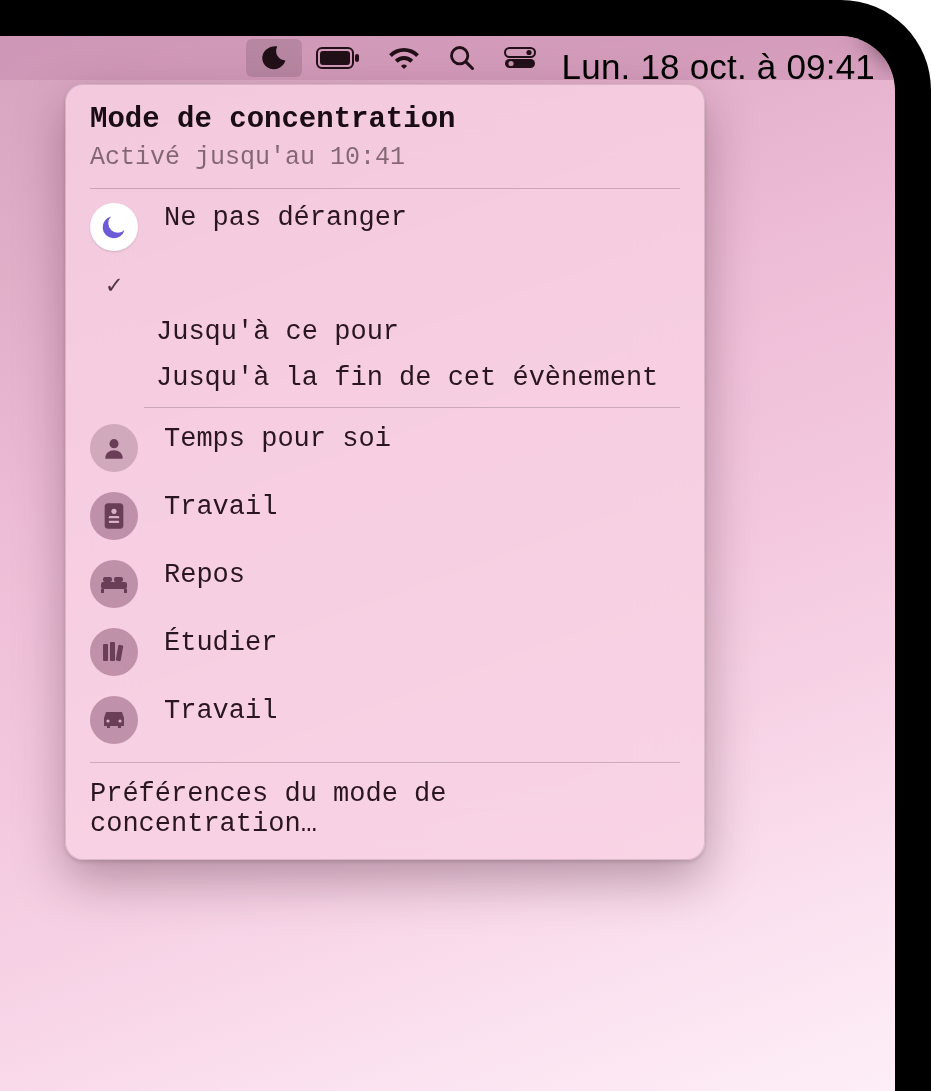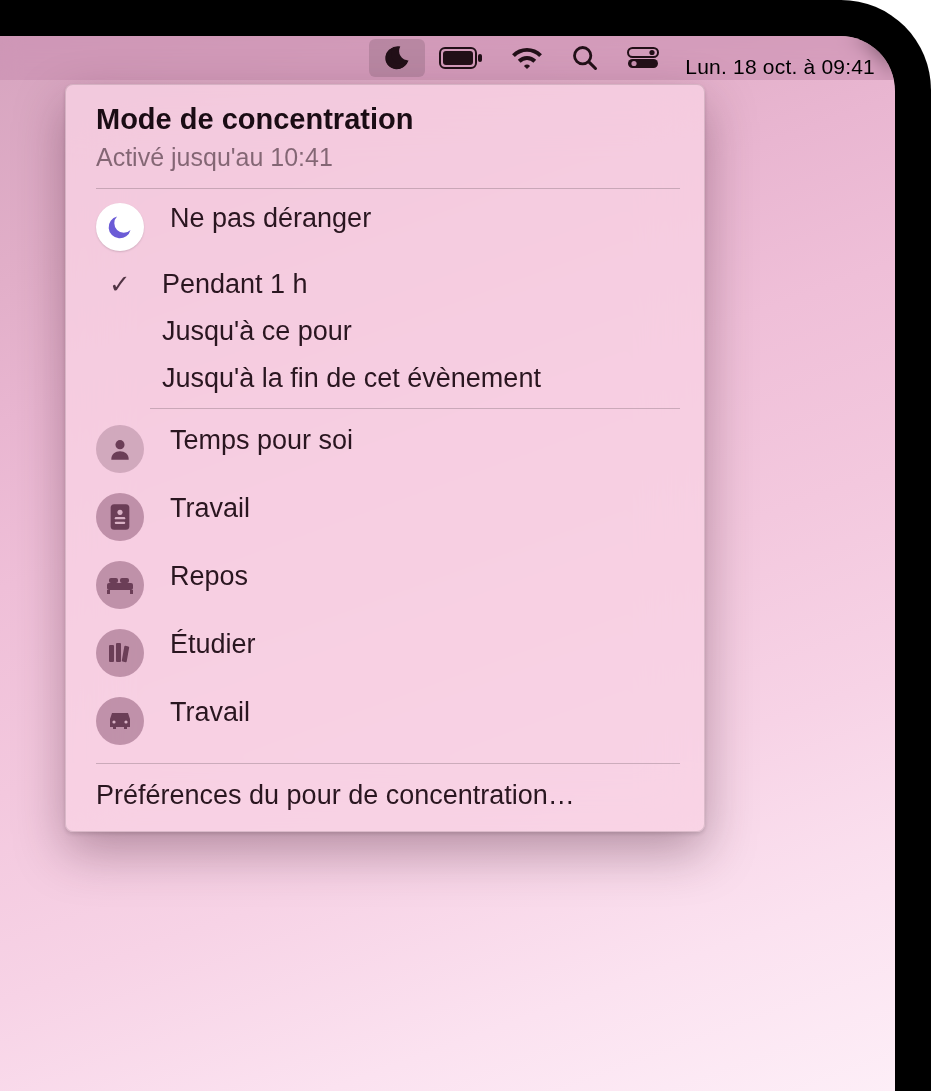--- a/index.html
+++ b/index.html
@@ -55,7 +55,7 @@
     height: 38px;
   }
   .mb-date {
-    font-size: 21px;
+    font-size: 35px;
     font-weight: 400;
     letter-spacing: 0.2px;
     padding: 0 6px 0 12px;

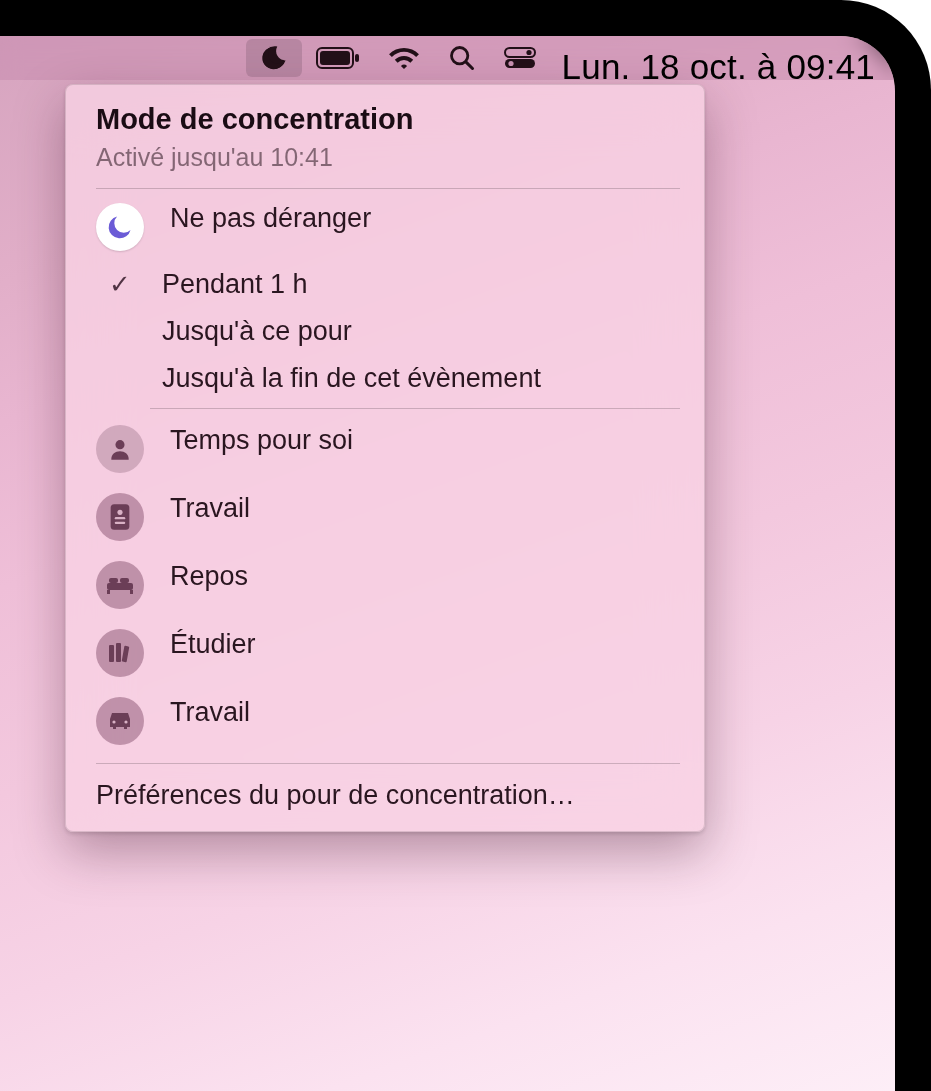--- a/index.html
+++ b/index.html
@@ -72,10 +72,11 @@
     width: 640px;
     background: rgba(248,210,228,0.78);
     border: 1px solid rgba(0,0,0,0.12);
-    border-radius: 8px;
+    border-radius: 18px;
     box-shadow: 0 20px 50px rgba(60,20,40,0.35), 0 2px 4px rgba(0,0,0,0.15);
     backdrop-filter: blur(30px);
-    padding: 18px 0 14px 6px;
+    padding: 18px 0 14px 0;
+    font-family: Liberation Mono, monospace;
   }
   .panel-header { padding: 0 24px 12px 24px; }
   .panel-title { font-size: 29px; font-weight: 700; color: #1a0c14; }

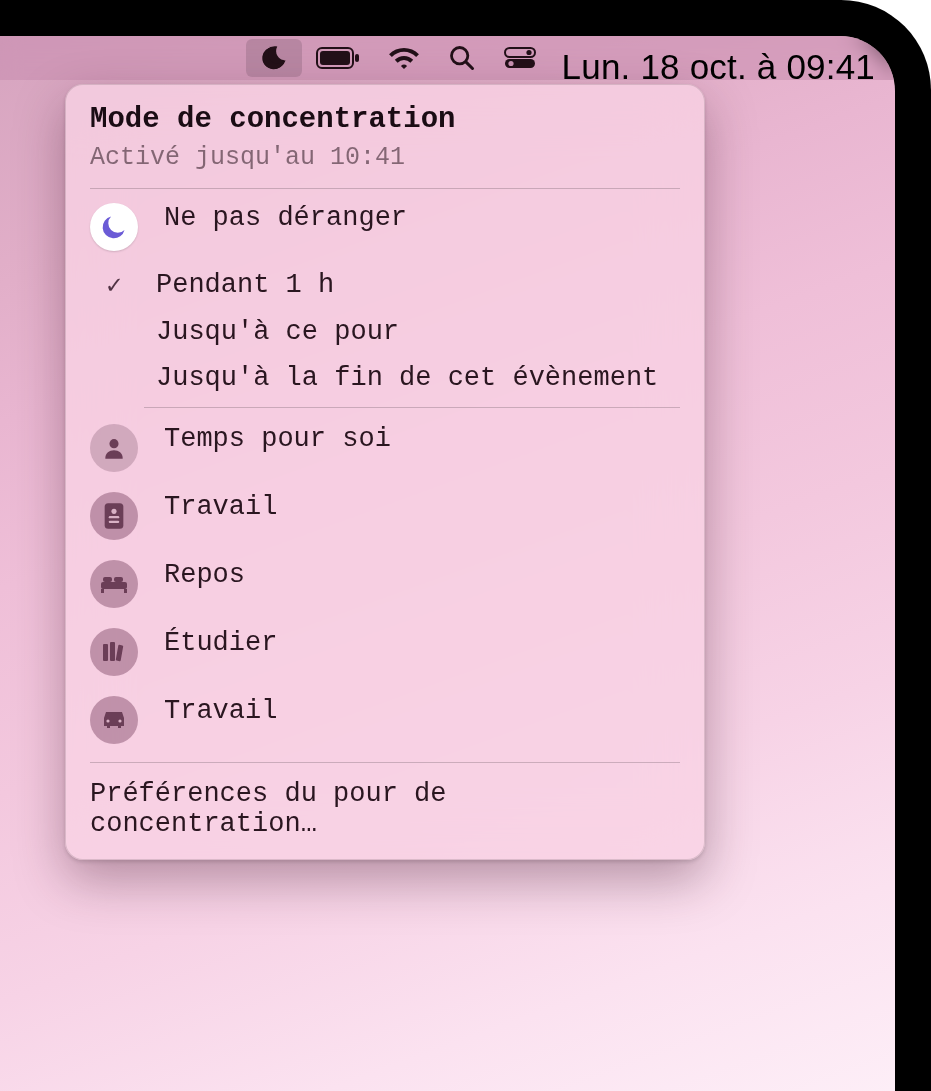--- a/index.html
+++ b/index.html
@@ -198,7 +198,6 @@
         <div class="slot">
             <span class="check-mark">✓</span>
           </div>
-        <span>Pendant 1 h</span>
       </div>
       <div class="row-sub">
         <div class="slot"></div>

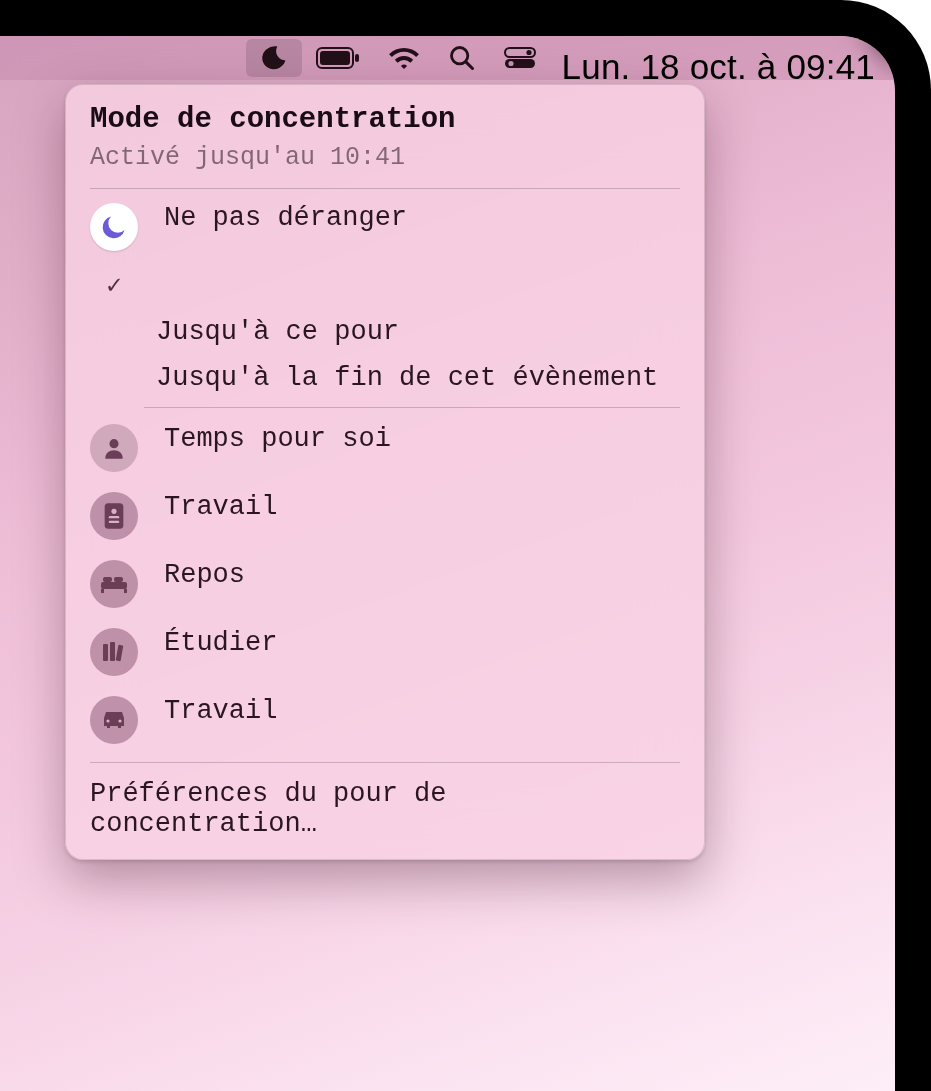--- a/index.html
+++ b/index.html
@@ -279,7 +279,7 @@
 
       <div class="divider" style="margin-top:8px;"></div>
 
-      <div class="footer-link">Préférences du pour de concentration…</div>
+      <div class="footer-link">Préférences du mode de concentration…</div>
     </div>
 
   </div>

